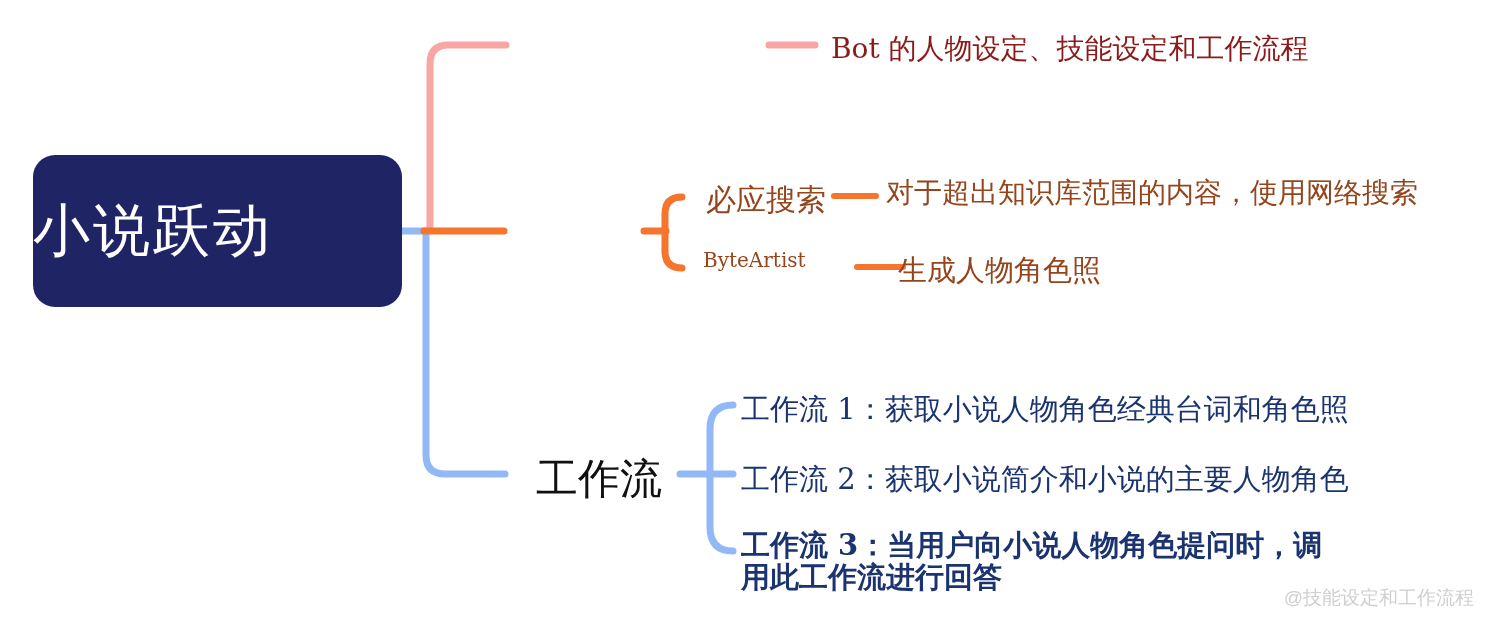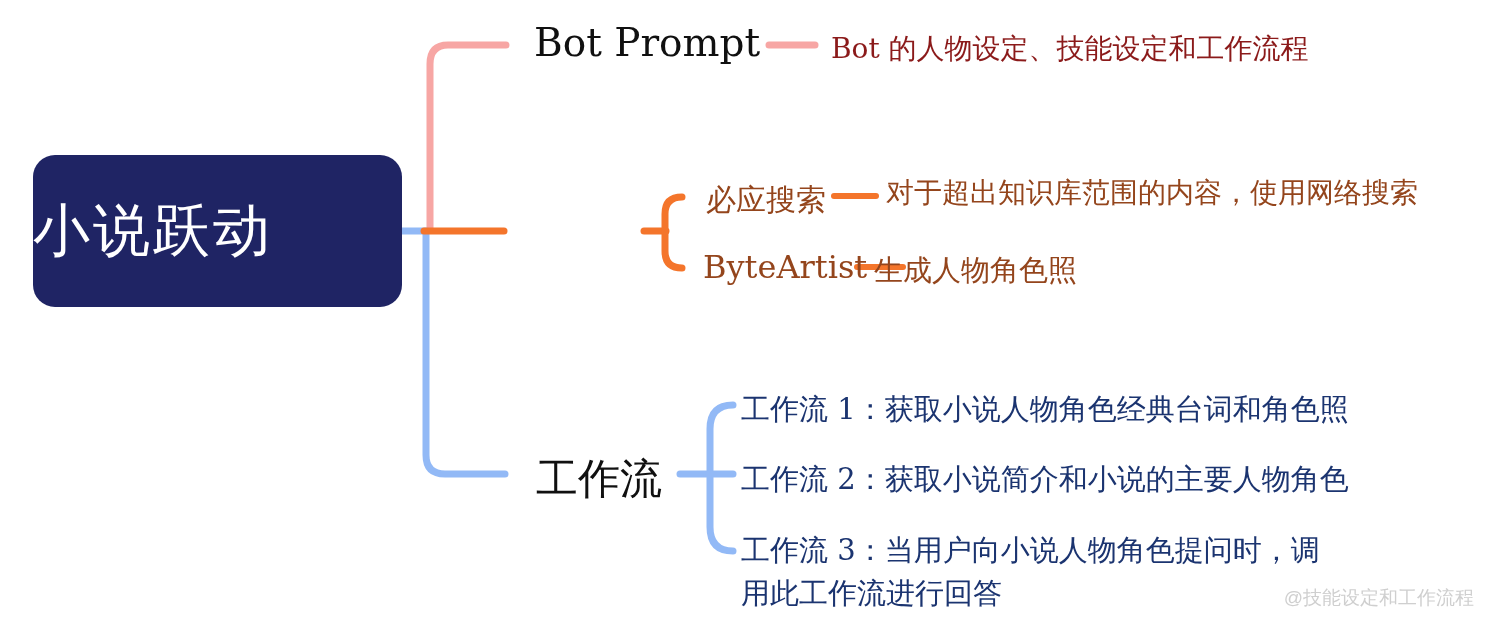--- a/index.html
+++ b/index.html
@@ -136,7 +136,6 @@
     <span class="label">小说跃动</span>
   </div>
 
-  <div class="abs branch-label bot-prompt-label">Bot Prompt</div>
   <div class="abs note-red">Bot 的人物设定、技能设定和工作流程</div>
 
   <div class="abs brown-text bing-label">必应搜索</div>

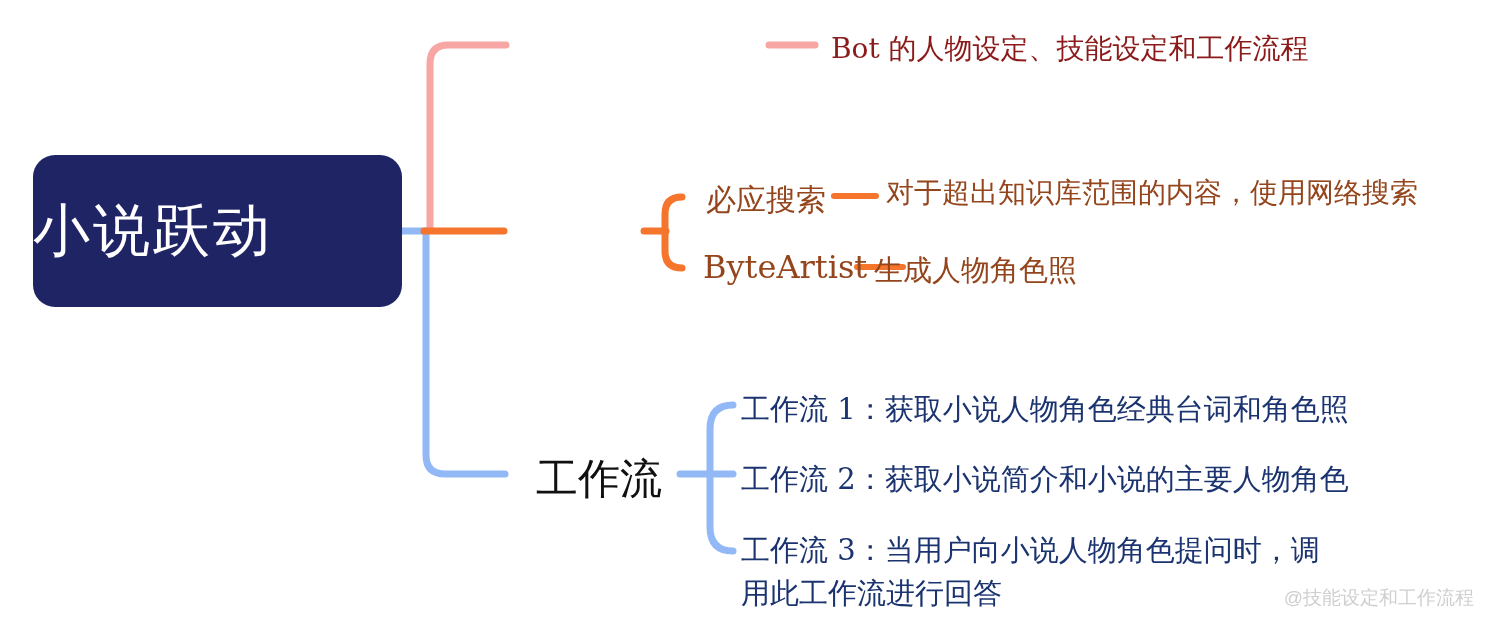--- a/index.html
+++ b/index.html
@@ -83,7 +83,7 @@
   }
   .bing-label      { left: 706px; top: 180px; font-size: 30px; }
   .bing-note       { left: 886px; top: 174px; font-size: 28px; }
-  .byteartist-label{ left: 703px; top: 248px; font-size: 32px; }
+  .byteartist-label{ left: 703px; top: 248px; font-size: 20px; }
   .byteartist-note { left: 874px; top: 251px; font-size: 29px; }
 
   .wf-item {

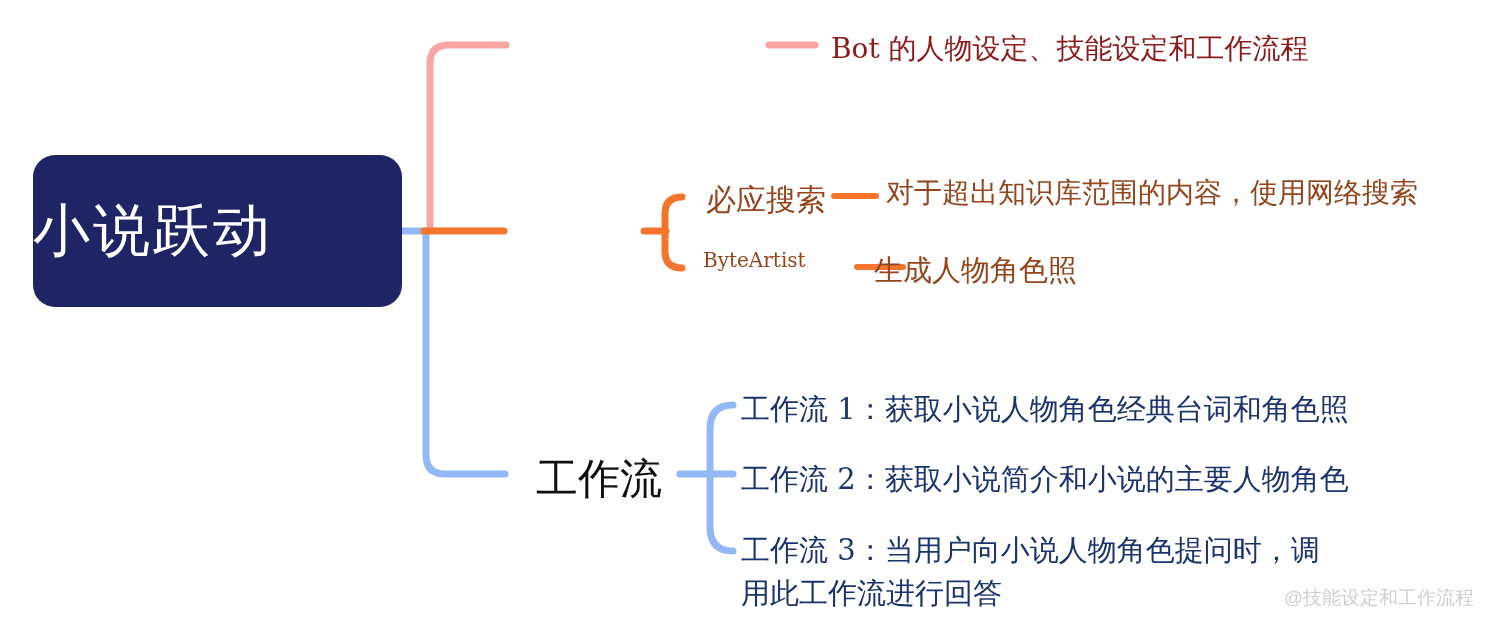--- a/index.html
+++ b/index.html
@@ -84,7 +84,7 @@
   .bing-label      { left: 706px; top: 180px; font-size: 30px; }
   .bing-note       { left: 886px; top: 174px; font-size: 28px; }
   .byteartist-label{ left: 703px; top: 248px; font-size: 20px; }
-  .byteartist-note { left: 874px; top: 251px; font-size: 29px; }
+  .byteartist-note { left: 898px; top: 251px; font-size: 29px; }
 
   .wf-item {
     color: var(--text-navy);

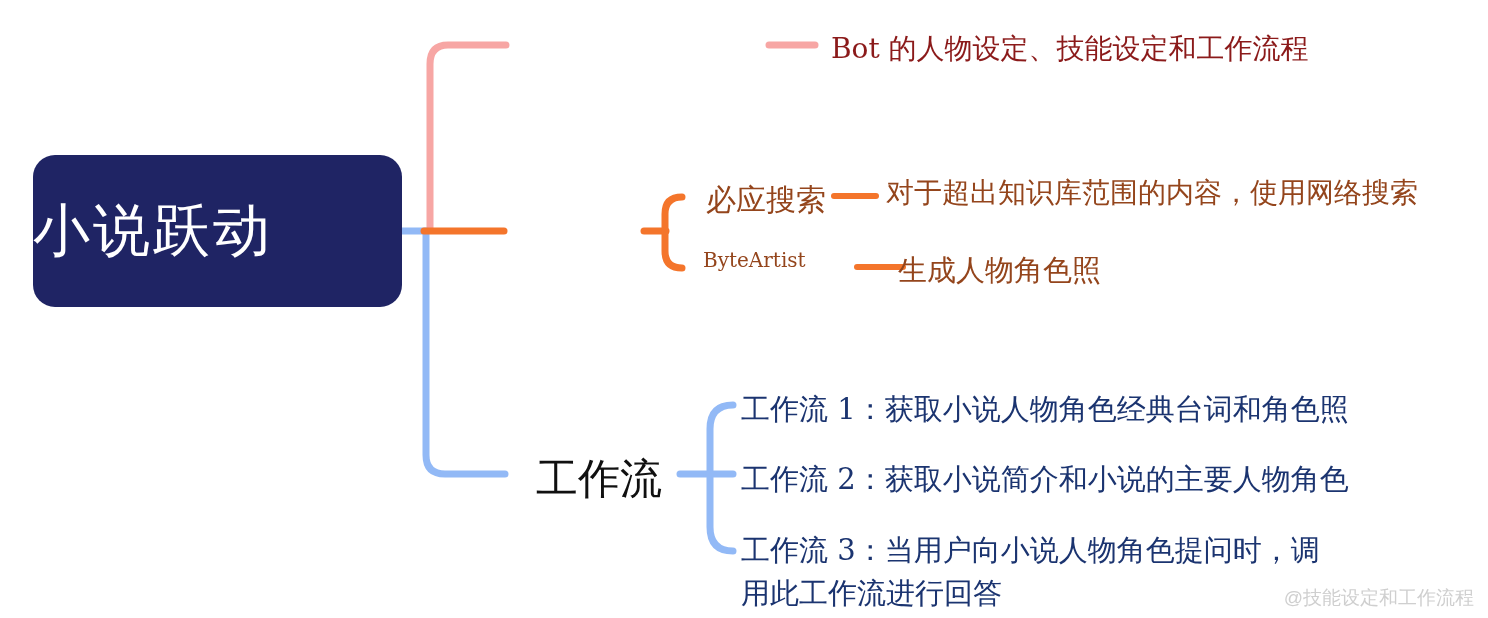--- a/index.html
+++ b/index.html
@@ -97,7 +97,8 @@
     left: 741px; top: 529px;
     width: 585px;
     white-space: normal;
-    line-height: 43px;
+    line-height: 32px;
+    font-weight: bold;
   }
   .watermark {
     right: 14px;

